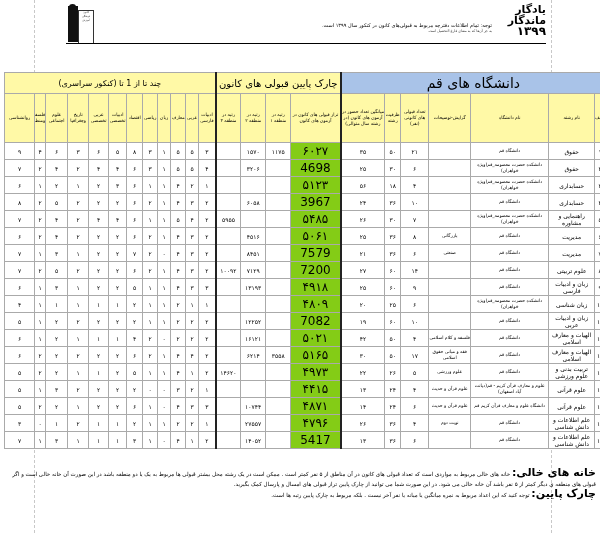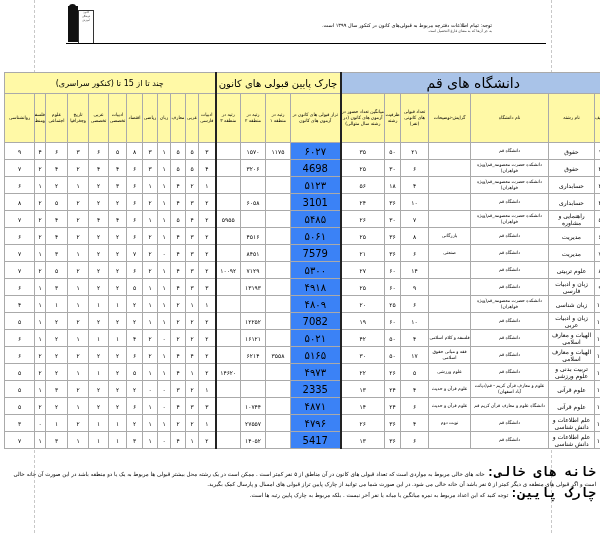--- a/index.html
+++ b/index.html
@@ -50,6 +50,11 @@
   <div class="note">
     <span>توجه: تمام اطلاعات دفترچه مربوط به قبولی‌های کانون در کنکور سال ۱۳۹۹ است.</span>
     <span class="sub">به جز آن‌ها که به معنای فارغ التحصیل است.</span>
+  </div>
+  <div class="logo-right">
+    <div>یادگار</div>
+    <div>ماندگار</div>
+    <div class="yr">۱۳۹۹</div>
   </div>
   <div class="rule"></div>
 </div>

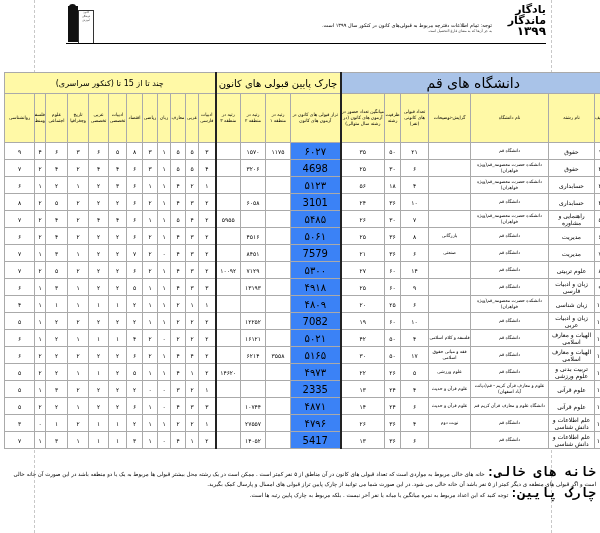--- a/index.html
+++ b/index.html
@@ -89,7 +89,7 @@
     <tr>
       <th colspan="7" class="title-qom">دانشگاه های قم</th>
       <th colspan="4" class="title-chark thick-left thick-right">چارک پایین قبولی های کانون</th>
-      <th colspan="12" class="title-range">چند تا از 15 تا (کنکور سراسری)</th>
+      <th colspan="12" class="title-range">چند تا از 1 تا (کنکور سراسری)</th>
     </tr>
     <tr>
       <th class="colhead">ردیف</th>

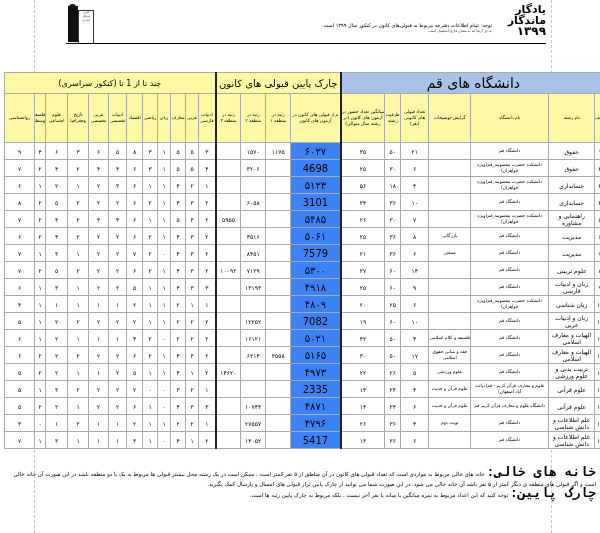--- a/index.html
+++ b/index.html
@@ -25,7 +25,7 @@
   td.name { text-align: right; padding-right: 2px; }
   td.uni { font-size: 4.5px; line-height: 6px; text-align: right; padding-right: 3px; }
   td.spec { font-size: 4.5px; line-height: 6px; text-align: right; padding-right: 2px; }
-  td.score { background: #3b82f6; font-weight: bold; font-size: 10px; }
+  td.score { background: #84cc16; font-weight: bold; font-size: 12px; }
   .thick-left { border-left: 2px solid #222 !important; }
   .thick-right { border-right: 2px solid #222 !important; }
   .footer { position: absolute; left: 4px; top: 468px; width: 592px; direction: rtl; font-size: 5.5px; line-height: 10px; text-align: right; }

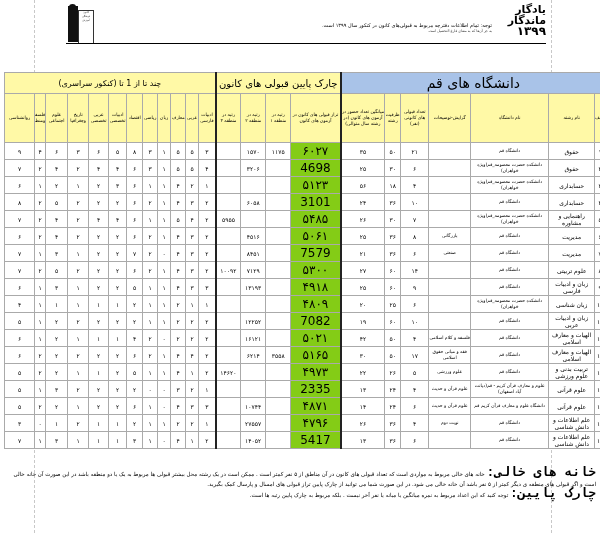--- a/index.html
+++ b/index.html
@@ -201,7 +201,7 @@
         <td class="cell">۱۰</td>
         <td class="cell">۳۶</td>
         <td class="cell">۲۴</td>
-        <td class="cell score thick-right">3101</td>
+        <td class="cell score thick-right">3967</td>
         <td class="cell"></td>
         <td class="cell">۶۰۵۸</td>
         <td class="cell thick-left"></td>

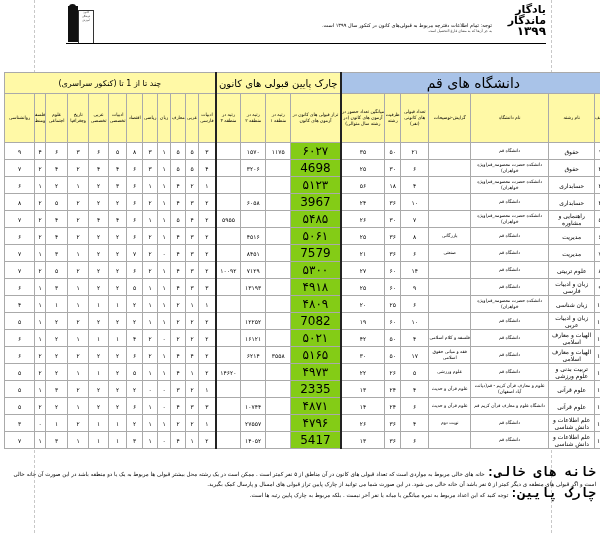--- a/index.html
+++ b/index.html
@@ -301,7 +301,7 @@
         <td class="cell">۱۴</td>
         <td class="cell">۶۰</td>
         <td class="cell">۲۷</td>
-        <td class="cell score thick-right">۵۳۰۰</td>
+        <td class="cell score thick-right">7200</td>
         <td class="cell"></td>
         <td class="cell">۷۱۲۹</td>
         <td class="cell thick-left">۱۰۰۹۲</td>

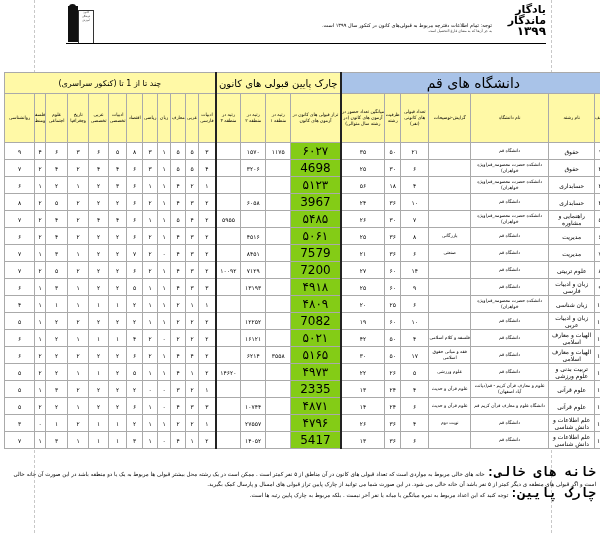--- a/index.html
+++ b/index.html
@@ -476,7 +476,7 @@
         <td class="cell">۴</td>
         <td class="cell">۲۴</td>
         <td class="cell">۱۳</td>
-        <td class="cell score thick-right">2335</td>
+        <td class="cell score thick-right">۴۴۱۵</td>
         <td class="cell"></td>
         <td class="cell"></td>
         <td class="cell thick-left"></td>

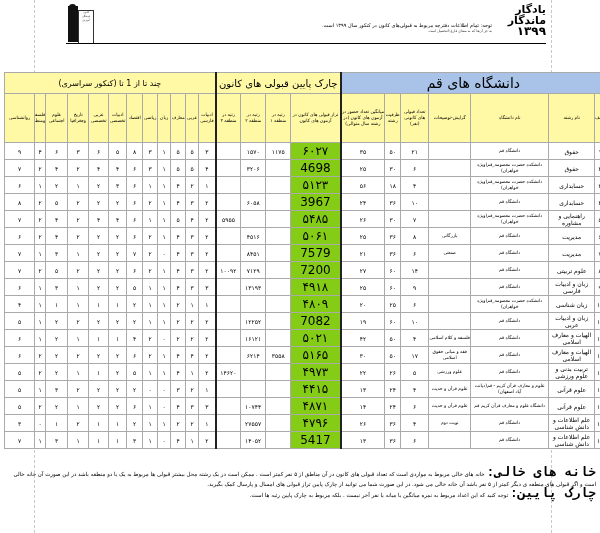--- a/index.html
+++ b/index.html
@@ -29,7 +29,7 @@
   .thick-left { border-left: 2px solid #222 !important; }
   .thick-right { border-right: 2px solid #222 !important; }
   .footer { position: absolute; left: 4px; top: 468px; width: 592px; direction: rtl; font-size: 5.5px; line-height: 10px; text-align: right; }
-  .footer b { font-size: 13px; font-family: Liberation Mono, monospace; }
+  .footer b { font-size: 11px; }
 </style>
 </head>
 <body>

